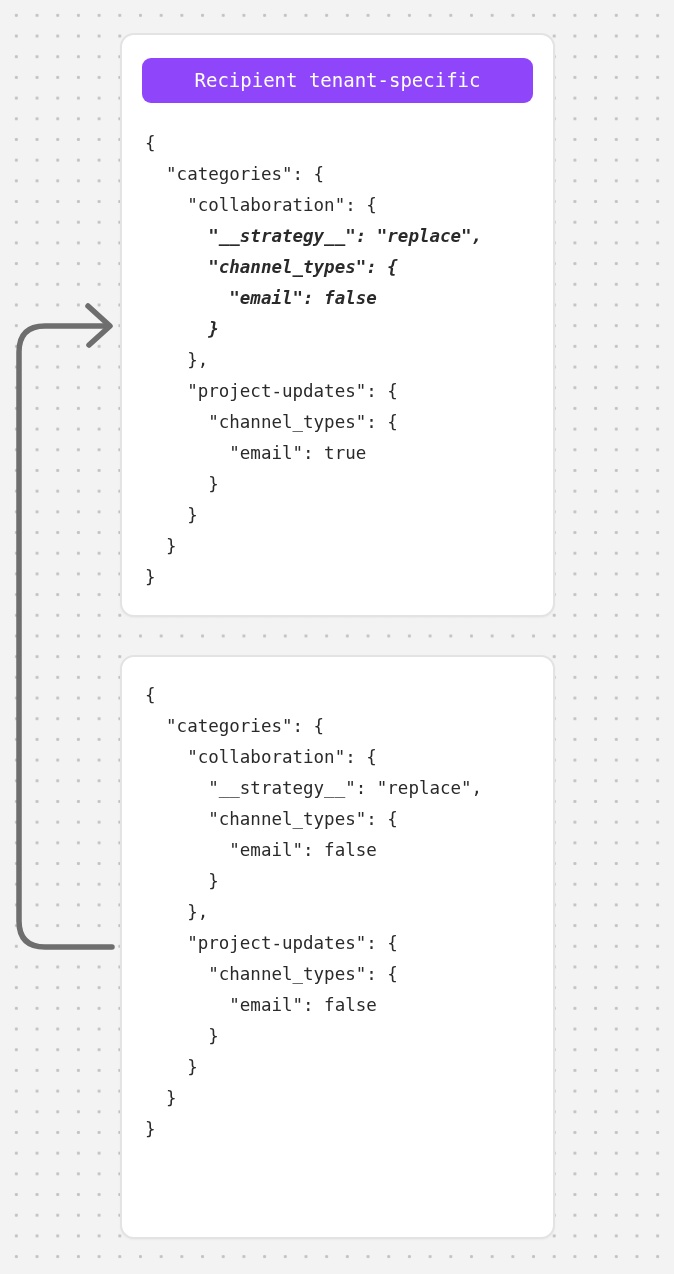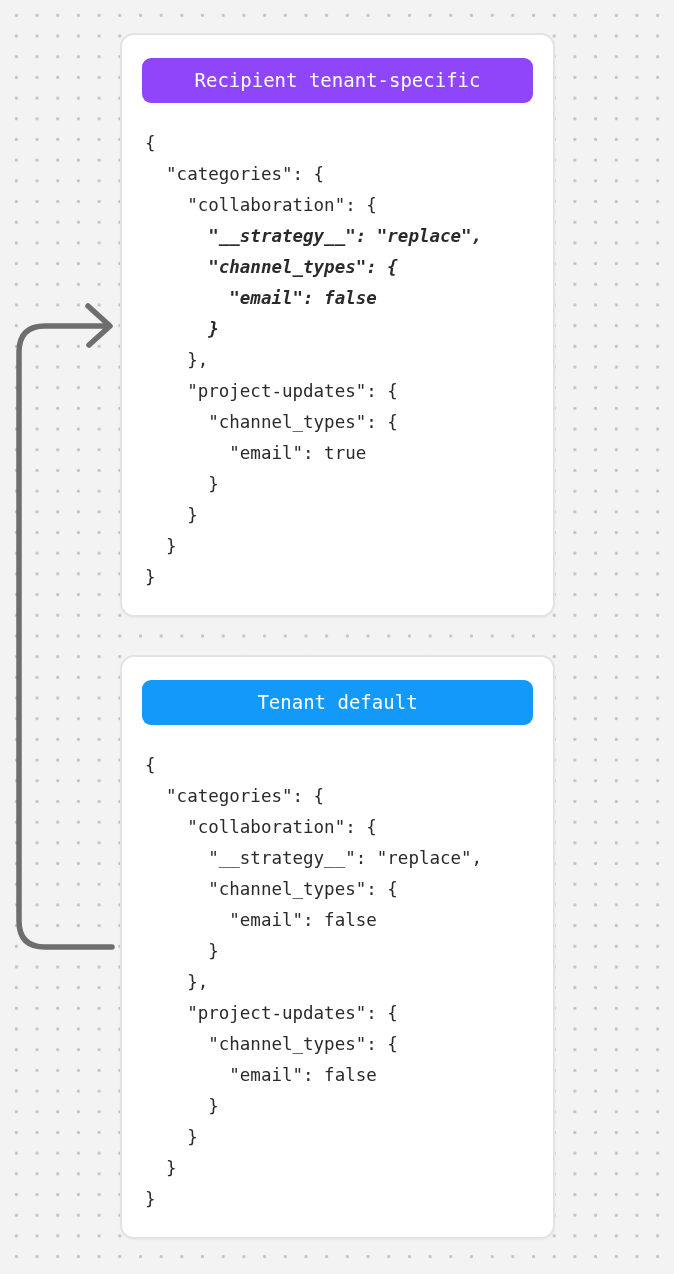--- a/index.html
+++ b/index.html
@@ -106,7 +106,6 @@
   </div>
 
   <div class="card card-bottom">
-    <div class="badge" style="background: rgb(18, 153, 250);">Tenant default</div>
     <div class="code-block">
         <div class="code-line">{</div>
         <div class="code-line">  "categories": {</div>

